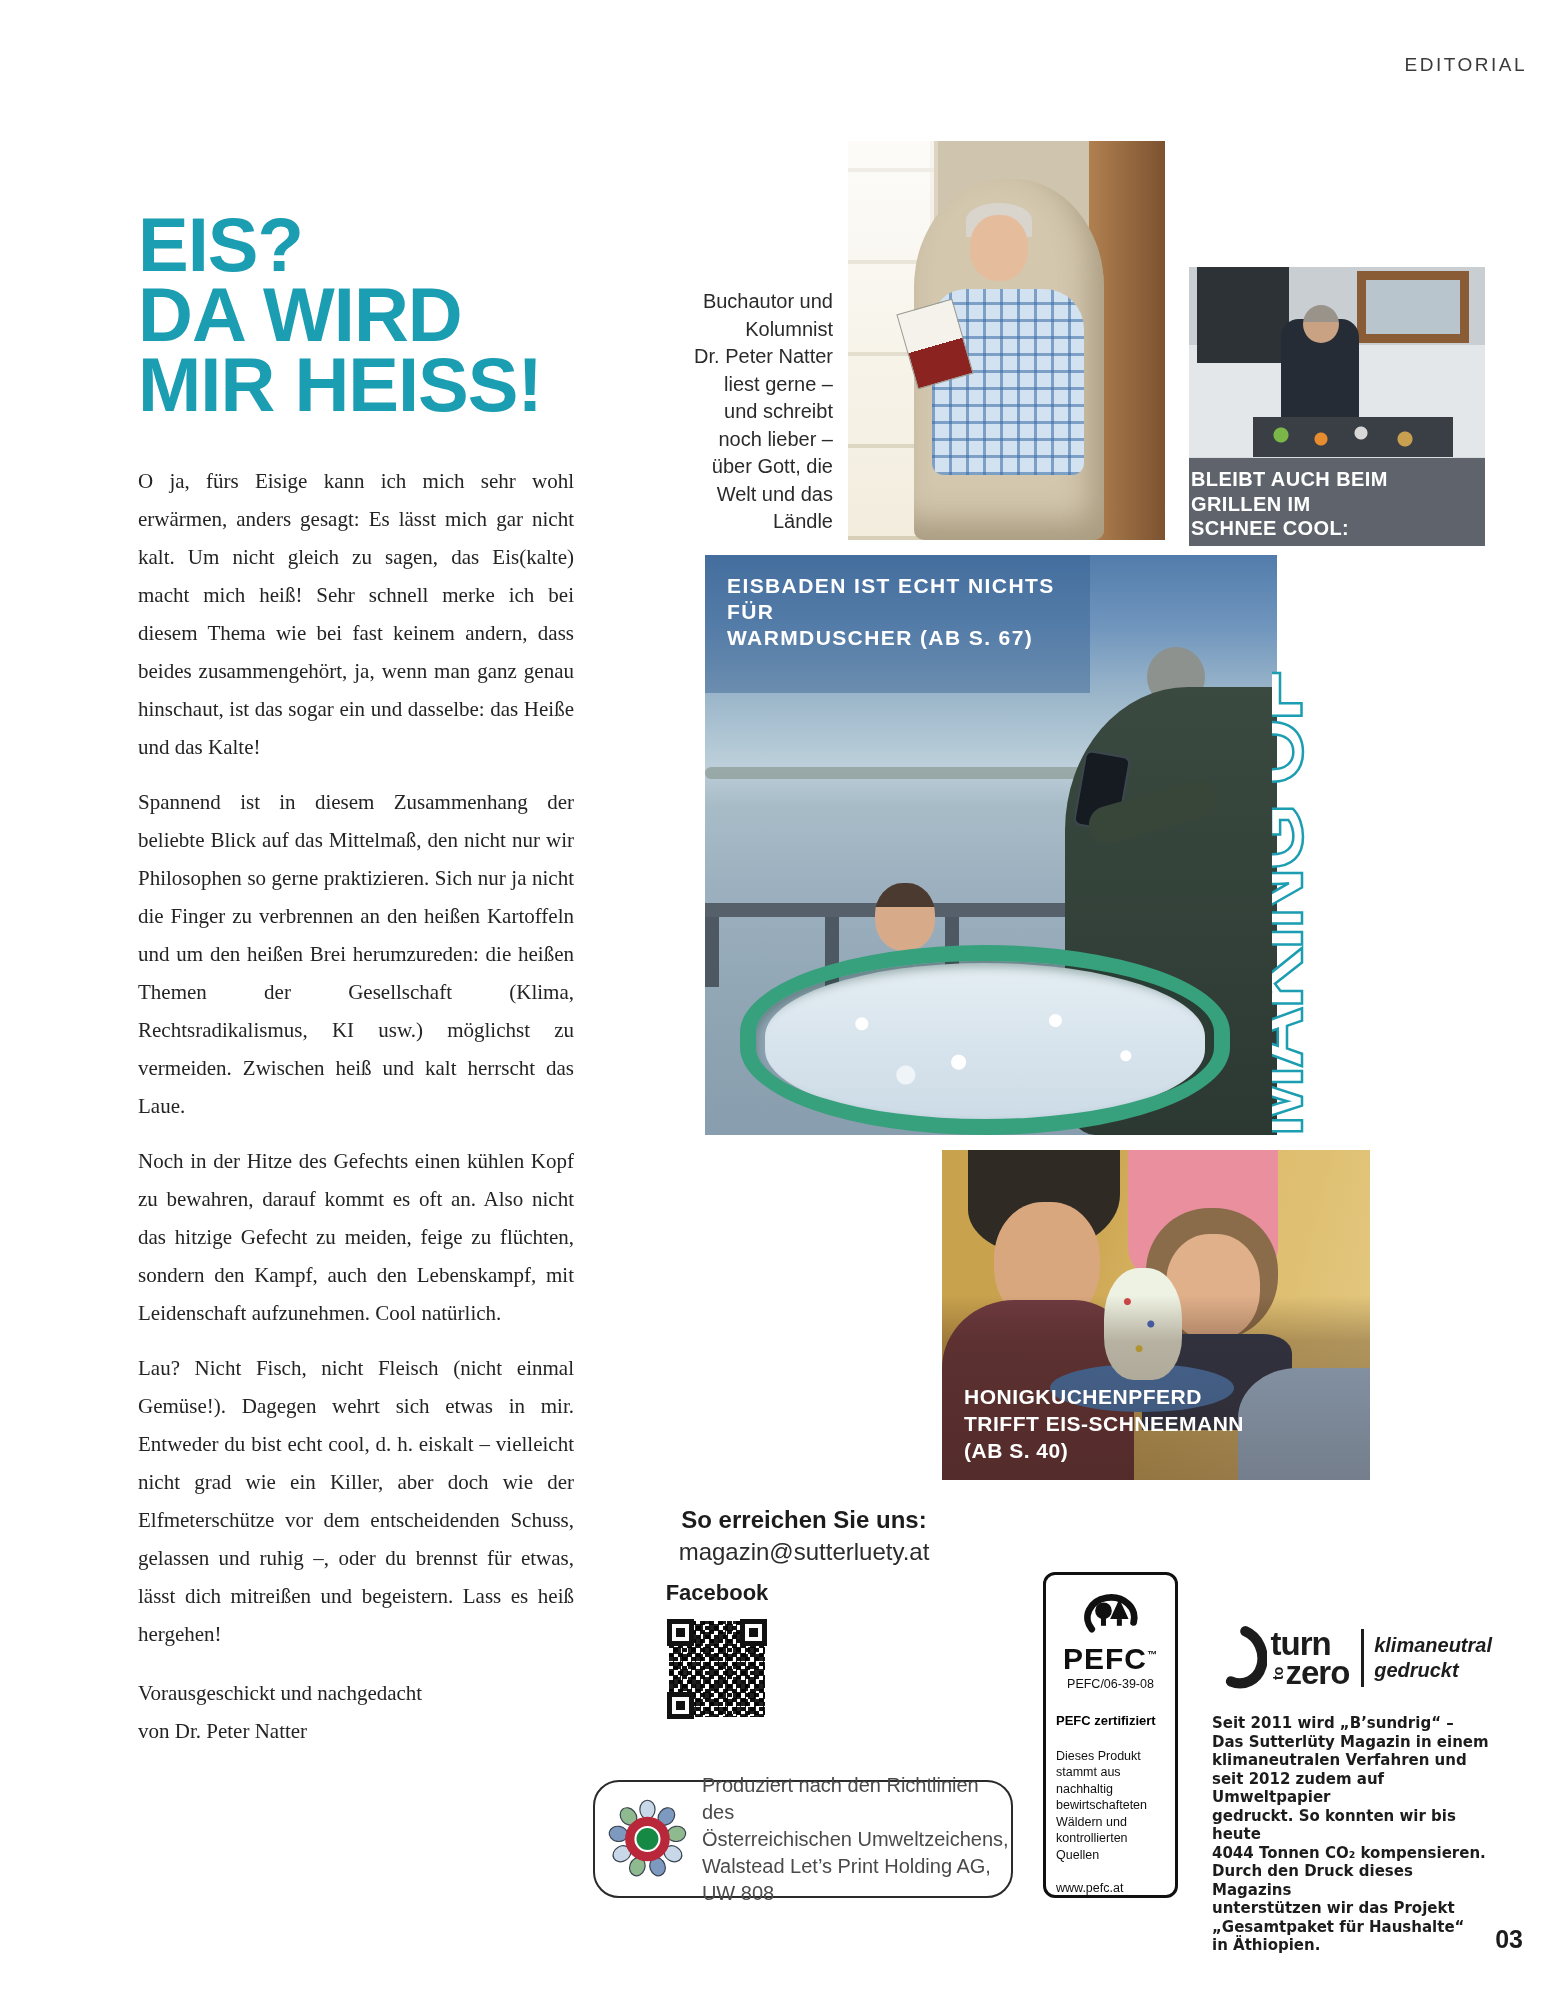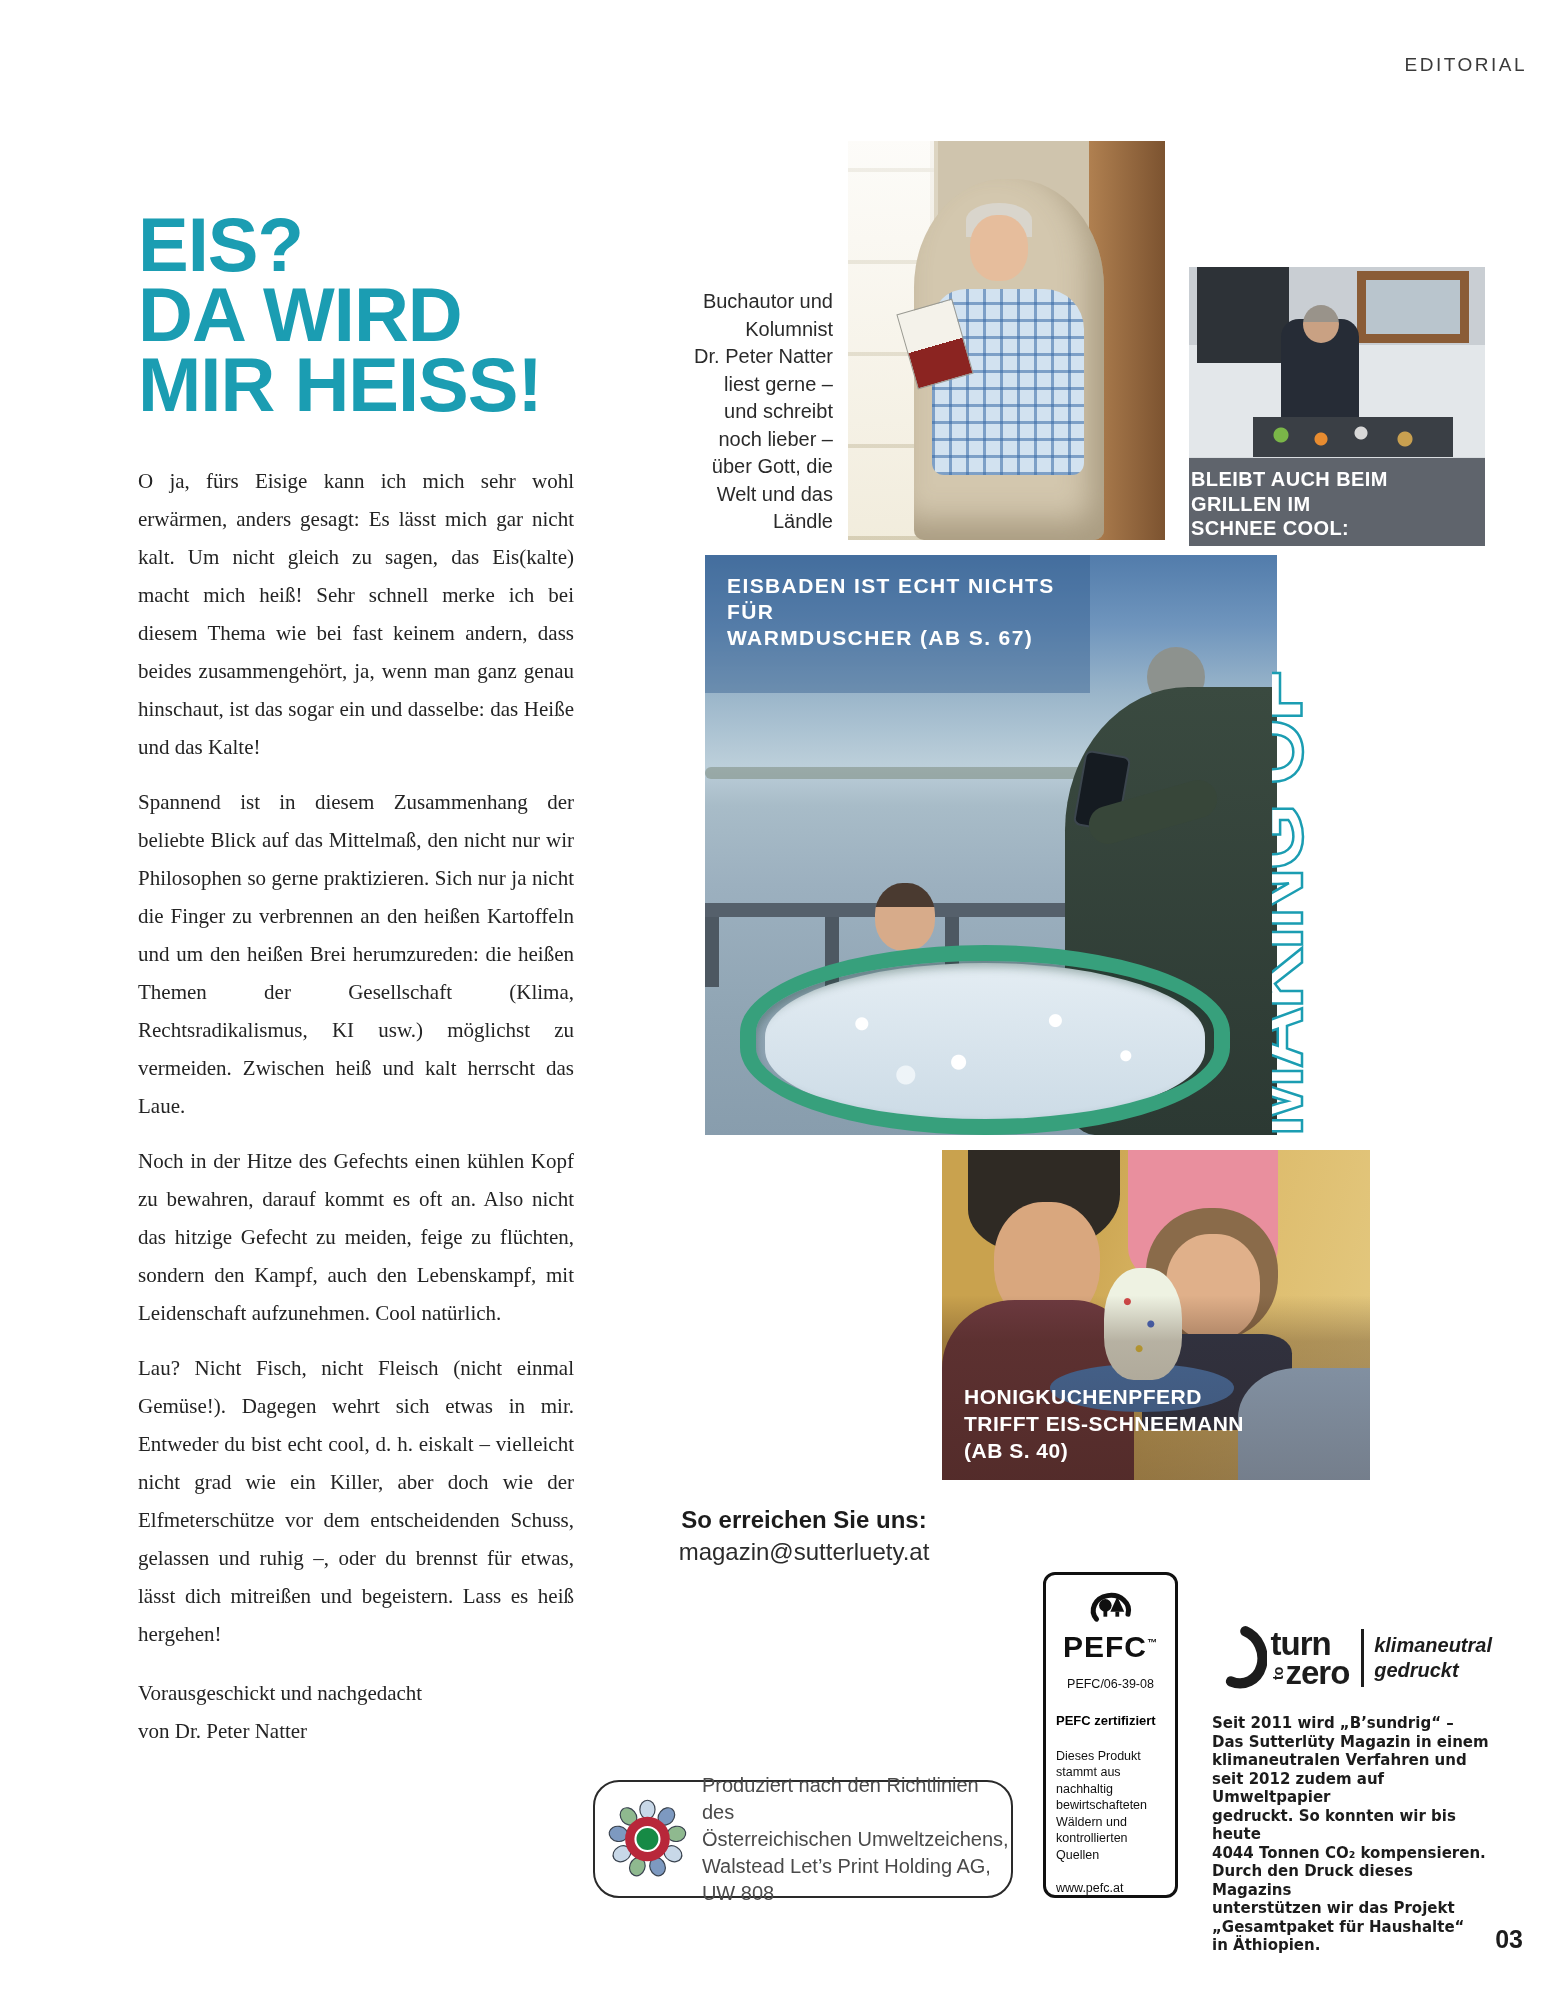--- a/index.html
+++ b/index.html
@@ -267,6 +267,15 @@
     <div class="contact-heading" data-name="contact-heading">So erreichen Sie uns:</div>
     <div class="contact-email" data-name="contact-email">magazin@sutterluety.at</div>
     <div class="qr-row" data-name="qr-row">
+      <div class="qr-col" data-name="facebook-column">
+        <div class="qr-label" data-name="facebook-label">Facebook</div>
+        <div class="qr" data-name="facebook-qr-code">
+          <div class="qr-pattern" data-name="qr-pattern"></div>
+          <div class="finder tl" data-name="qr-finder"></div>
+          <div class="finder tr" data-name="qr-finder"></div>
+          <div class="finder bl" data-name="qr-finder"></div>
+        </div>
+      </div>
     </div>
   </div>
 

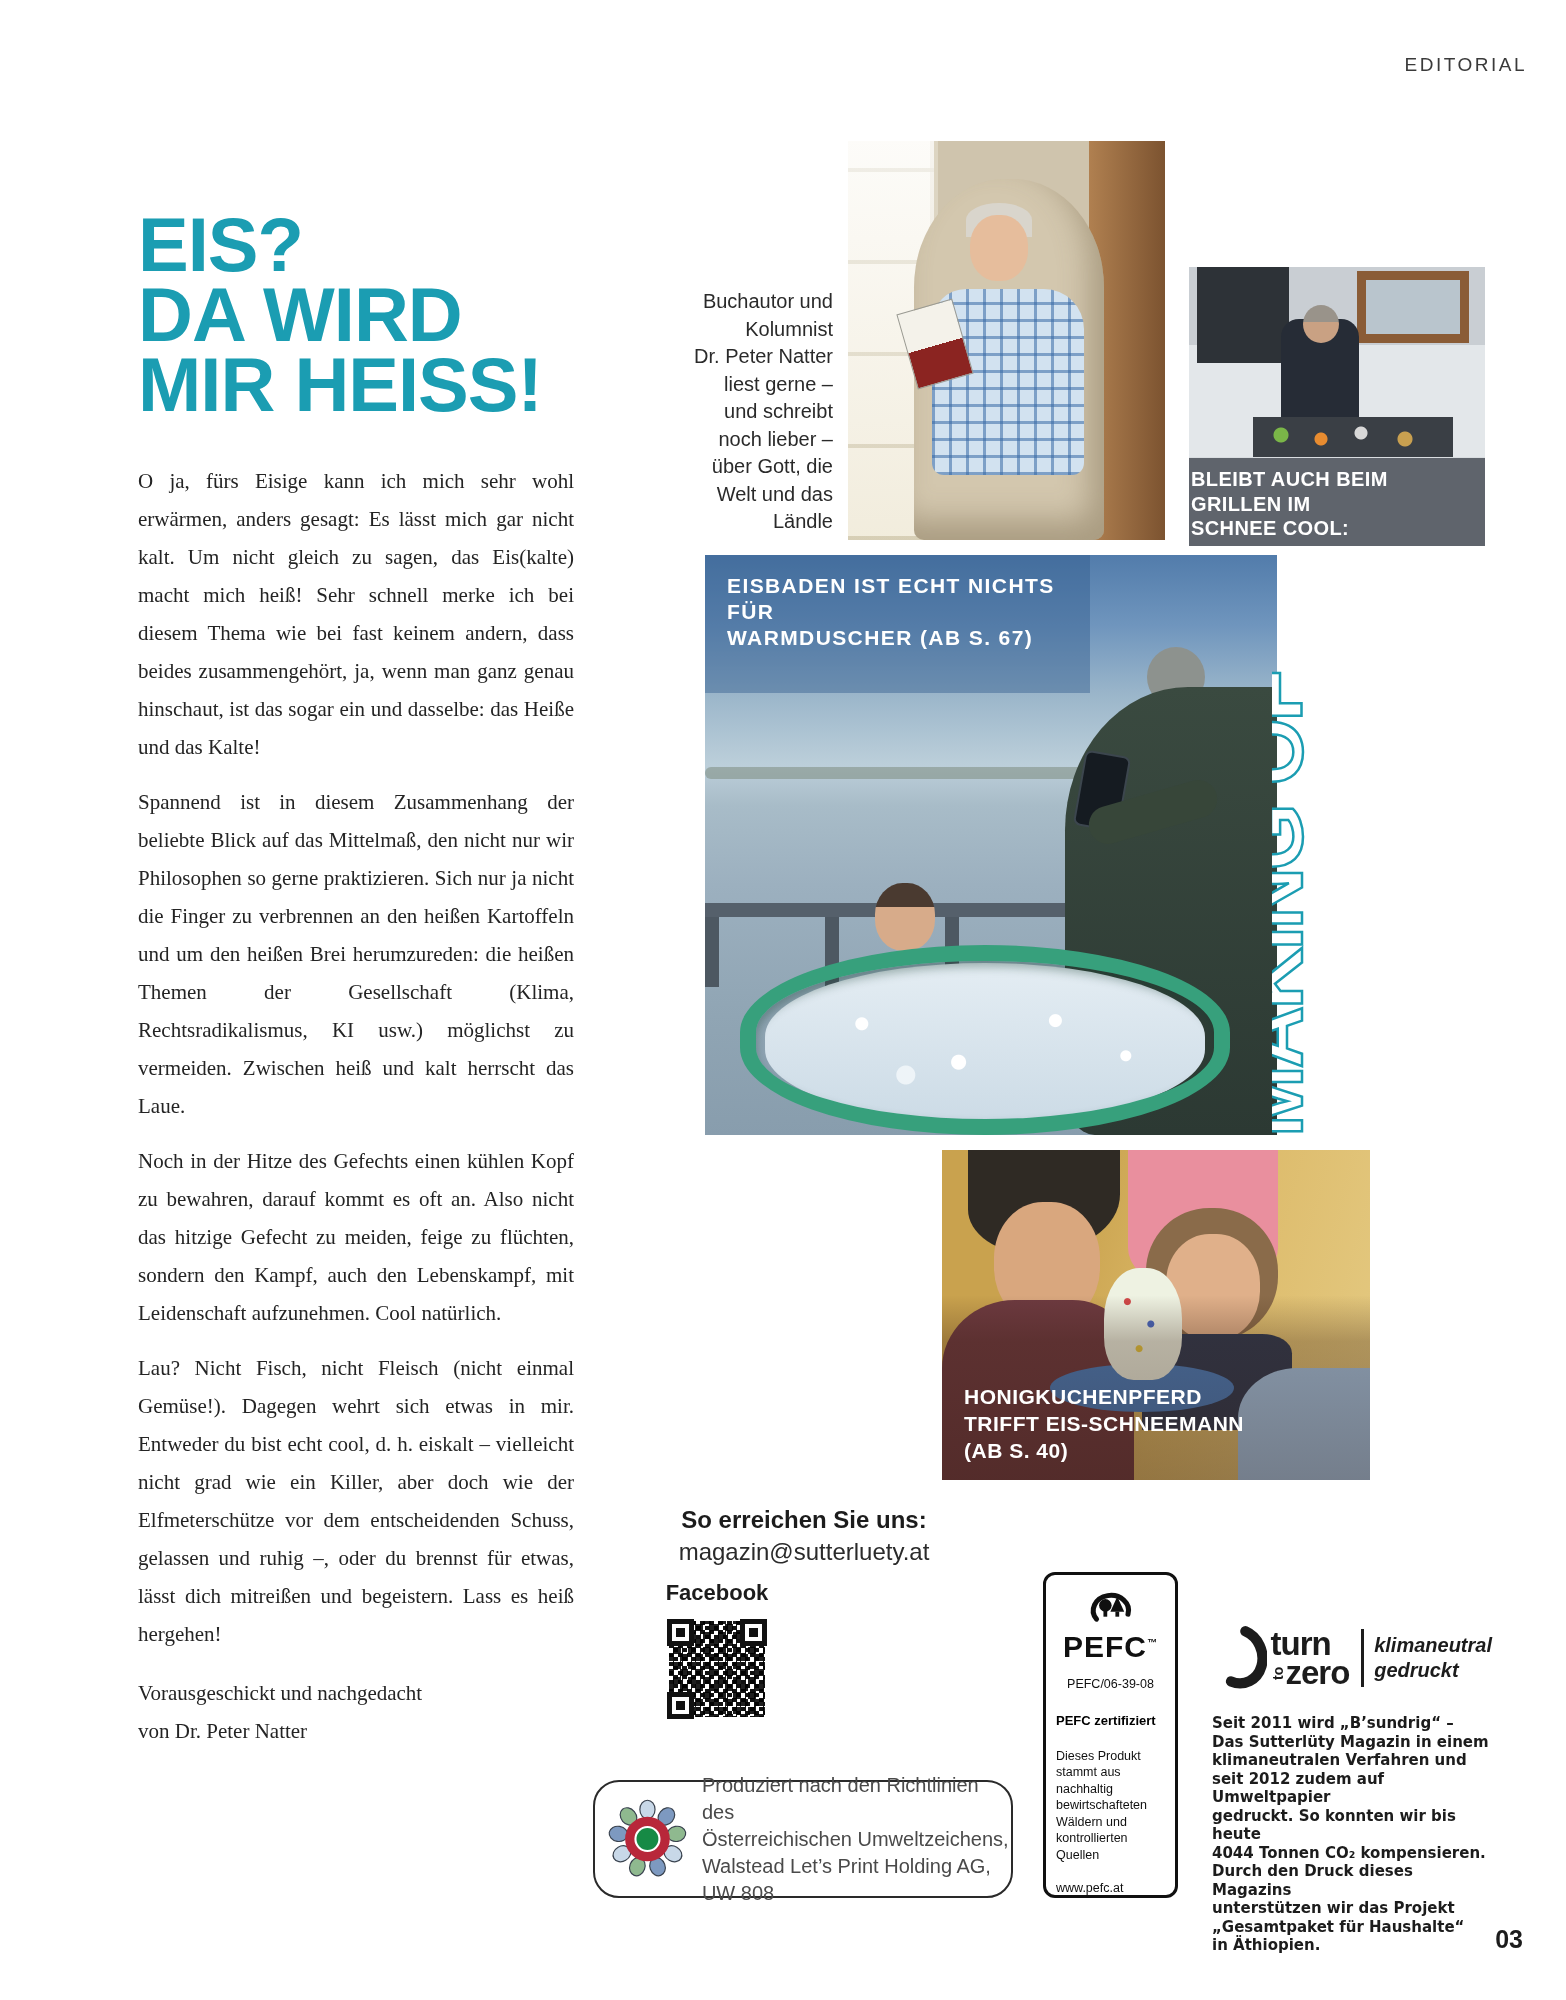--- a/index.html
+++ b/index.html
@@ -156,7 +156,7 @@
      display:flex;flex-direction:column;align-items:center;padding:14px 10px 0 10px;}
   .pefc-word{font-size:30px;font-weight:700;letter-spacing:1px;color:#101010;line-height:30px;margin-top:2px;}
   .pefc-word sup{font-size:10px;}
-  .pefc-code{font-size:12.5px;color:#101010;margin-top:15px;}
+  .pefc-code{font-size:12.5px;color:#101010;margin-top:3px;}
   .pefc-cert{align-self:flex-start;font-size:13px;font-weight:700;margin-top:22px;color:#000000;}
   .pefc-desc{align-self:flex-start;font-size:12.5px;line-height:16.5px;margin-top:20px;color:#101010;width:104px;}
   .pefc-url{align-self:flex-start;font-size:12.5px;margin-top:18px;color:#101010;}

